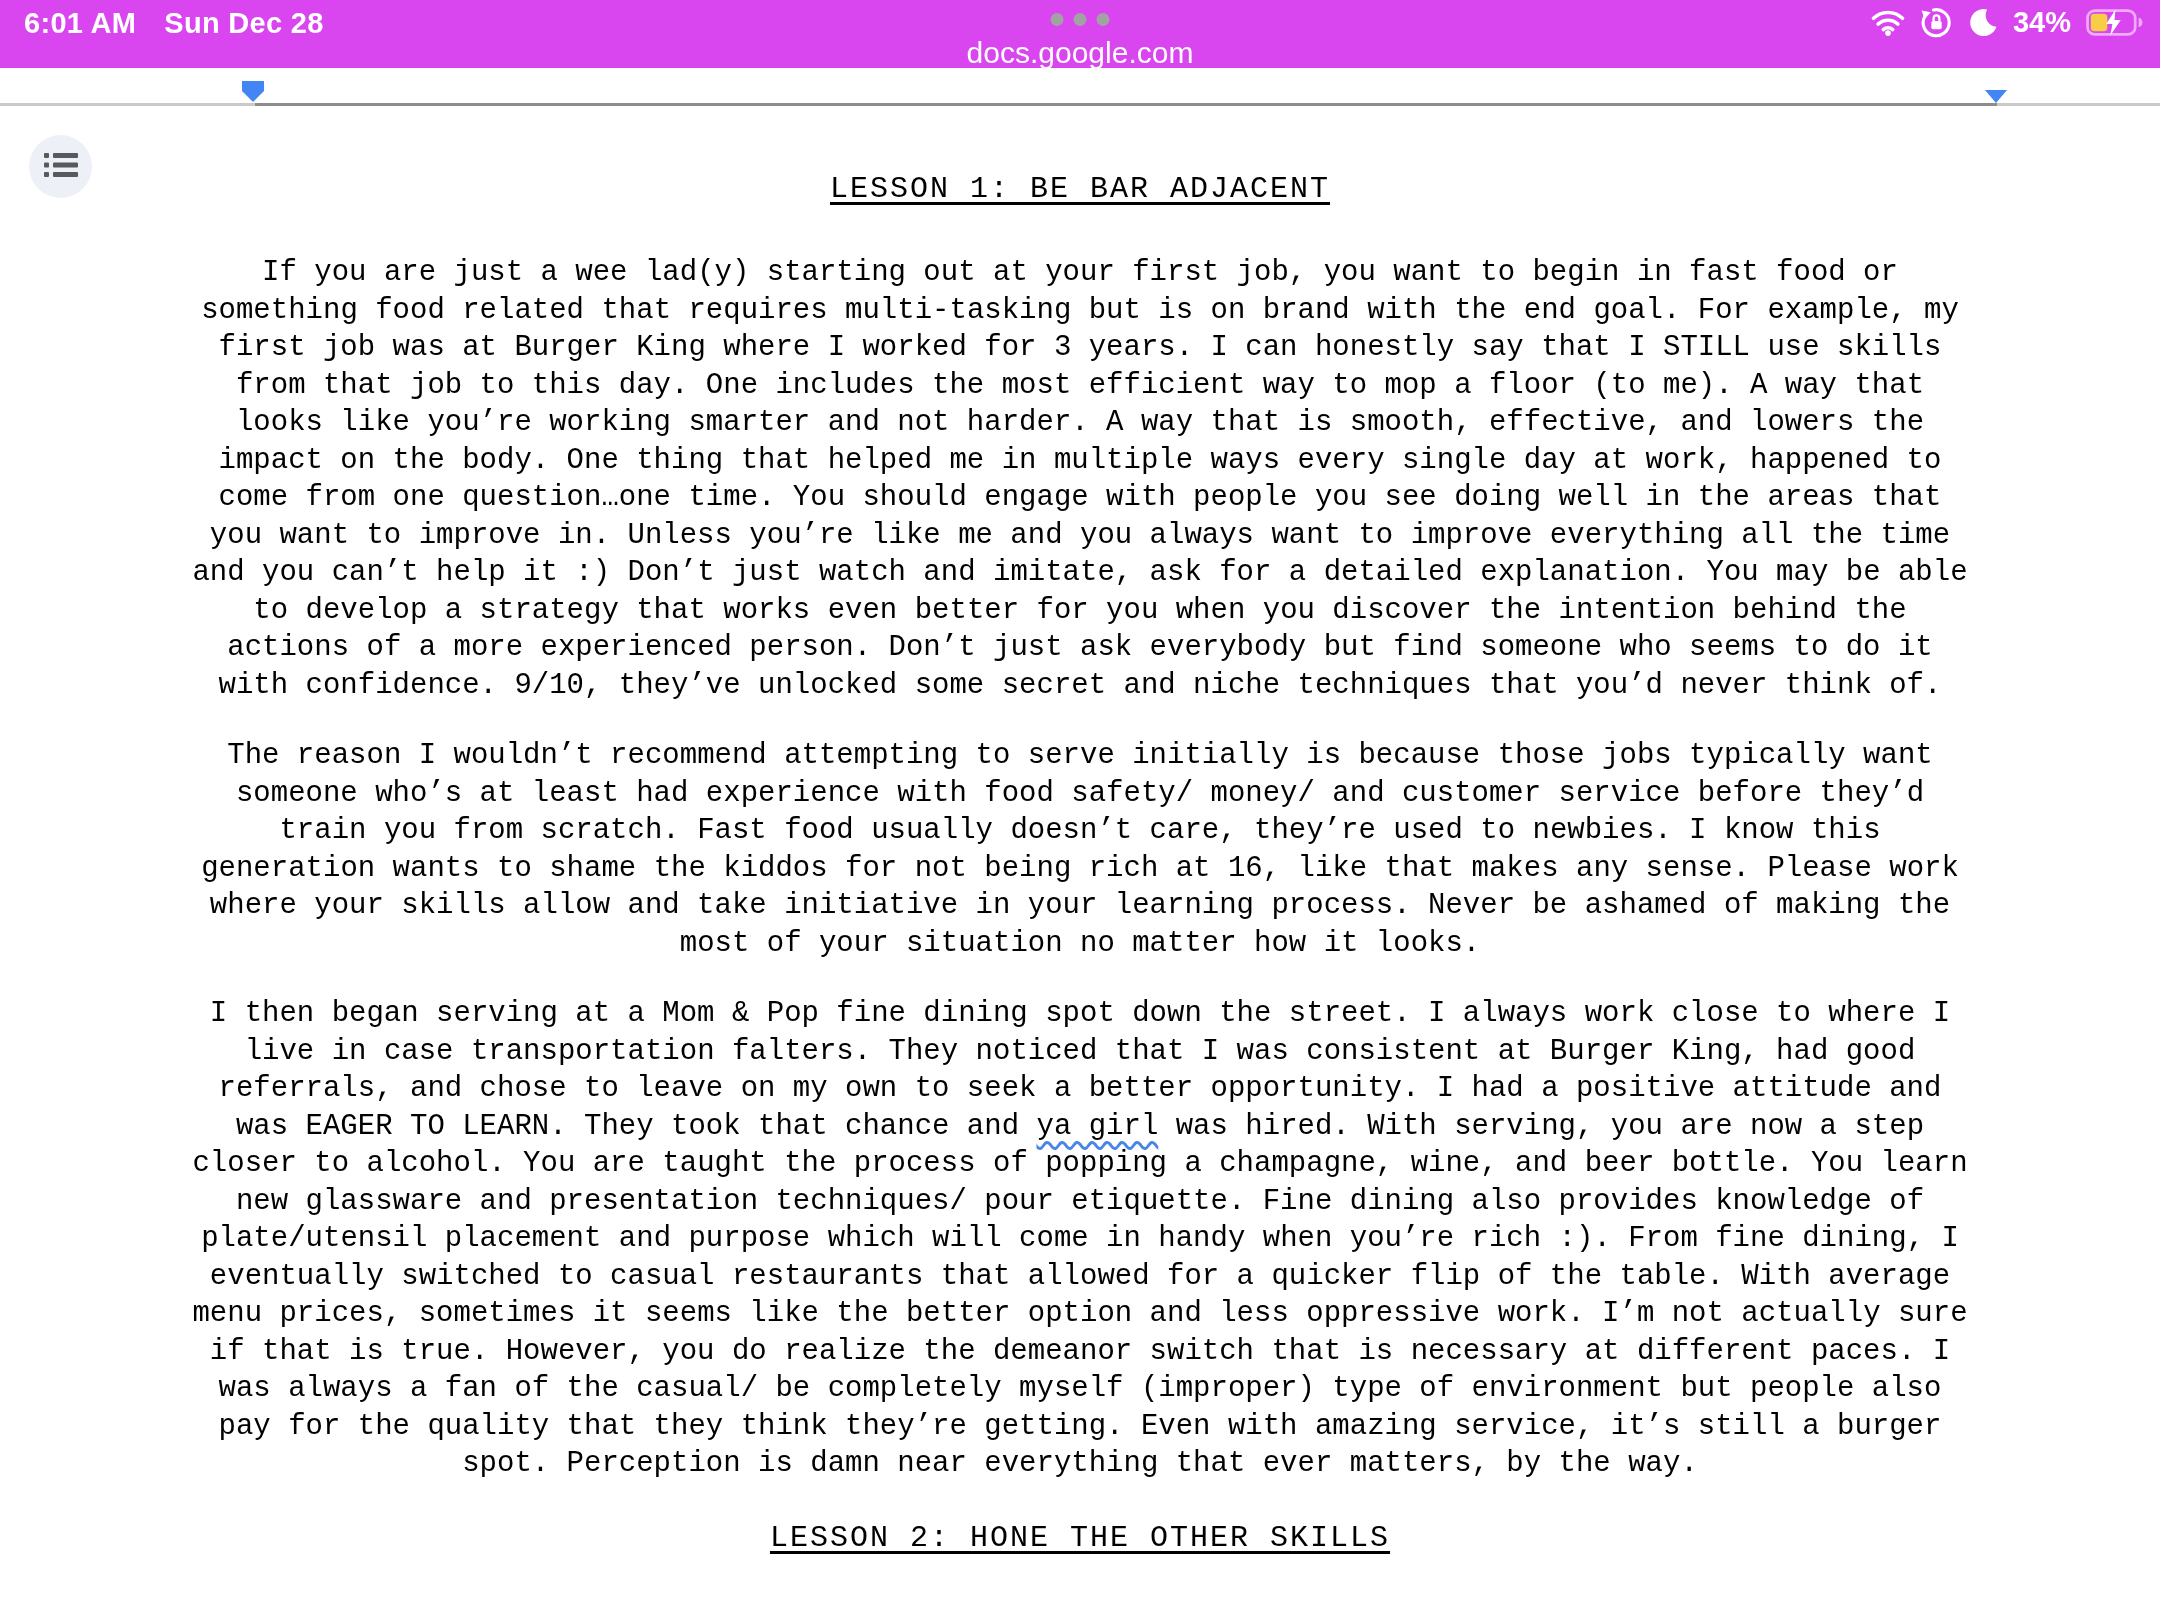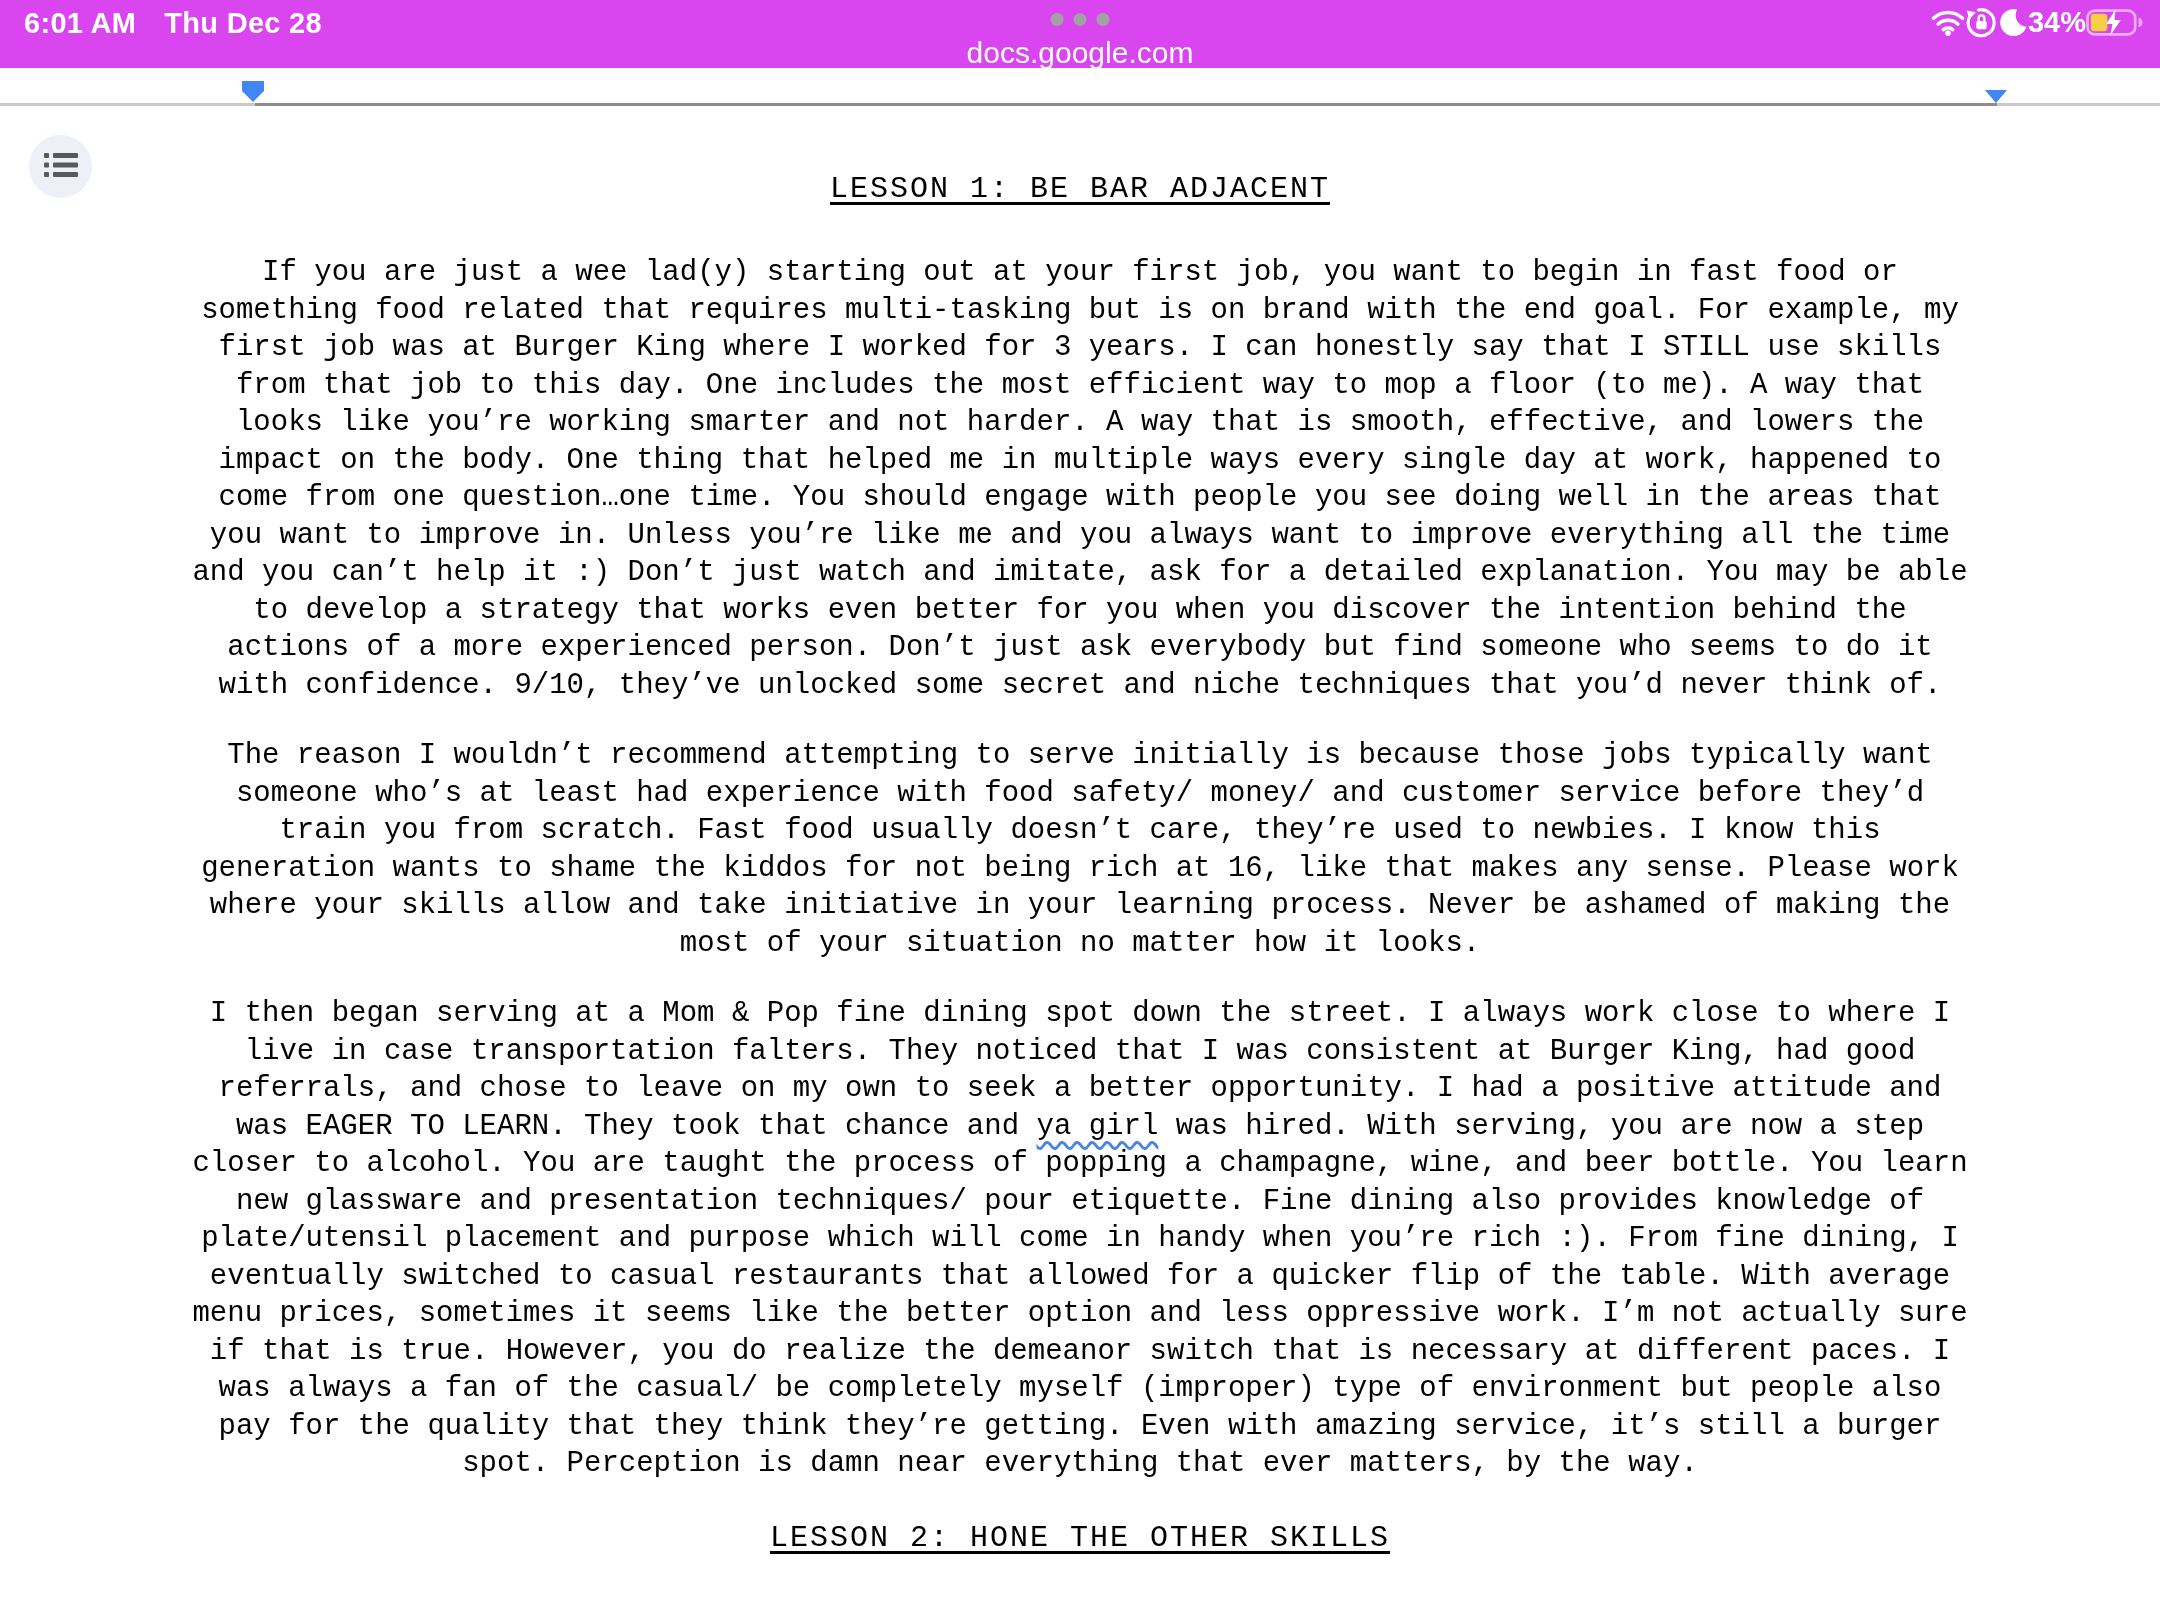--- a/index.html
+++ b/index.html
@@ -50,7 +50,7 @@
   <header class="status-bar">
     <div class="sb-left">
       <span>6:01 AM</span>
-      <span>Thu Dec 28</span>
+      <span>Sun Dec 28</span>
     </div>
 
     <div class="page-dots">

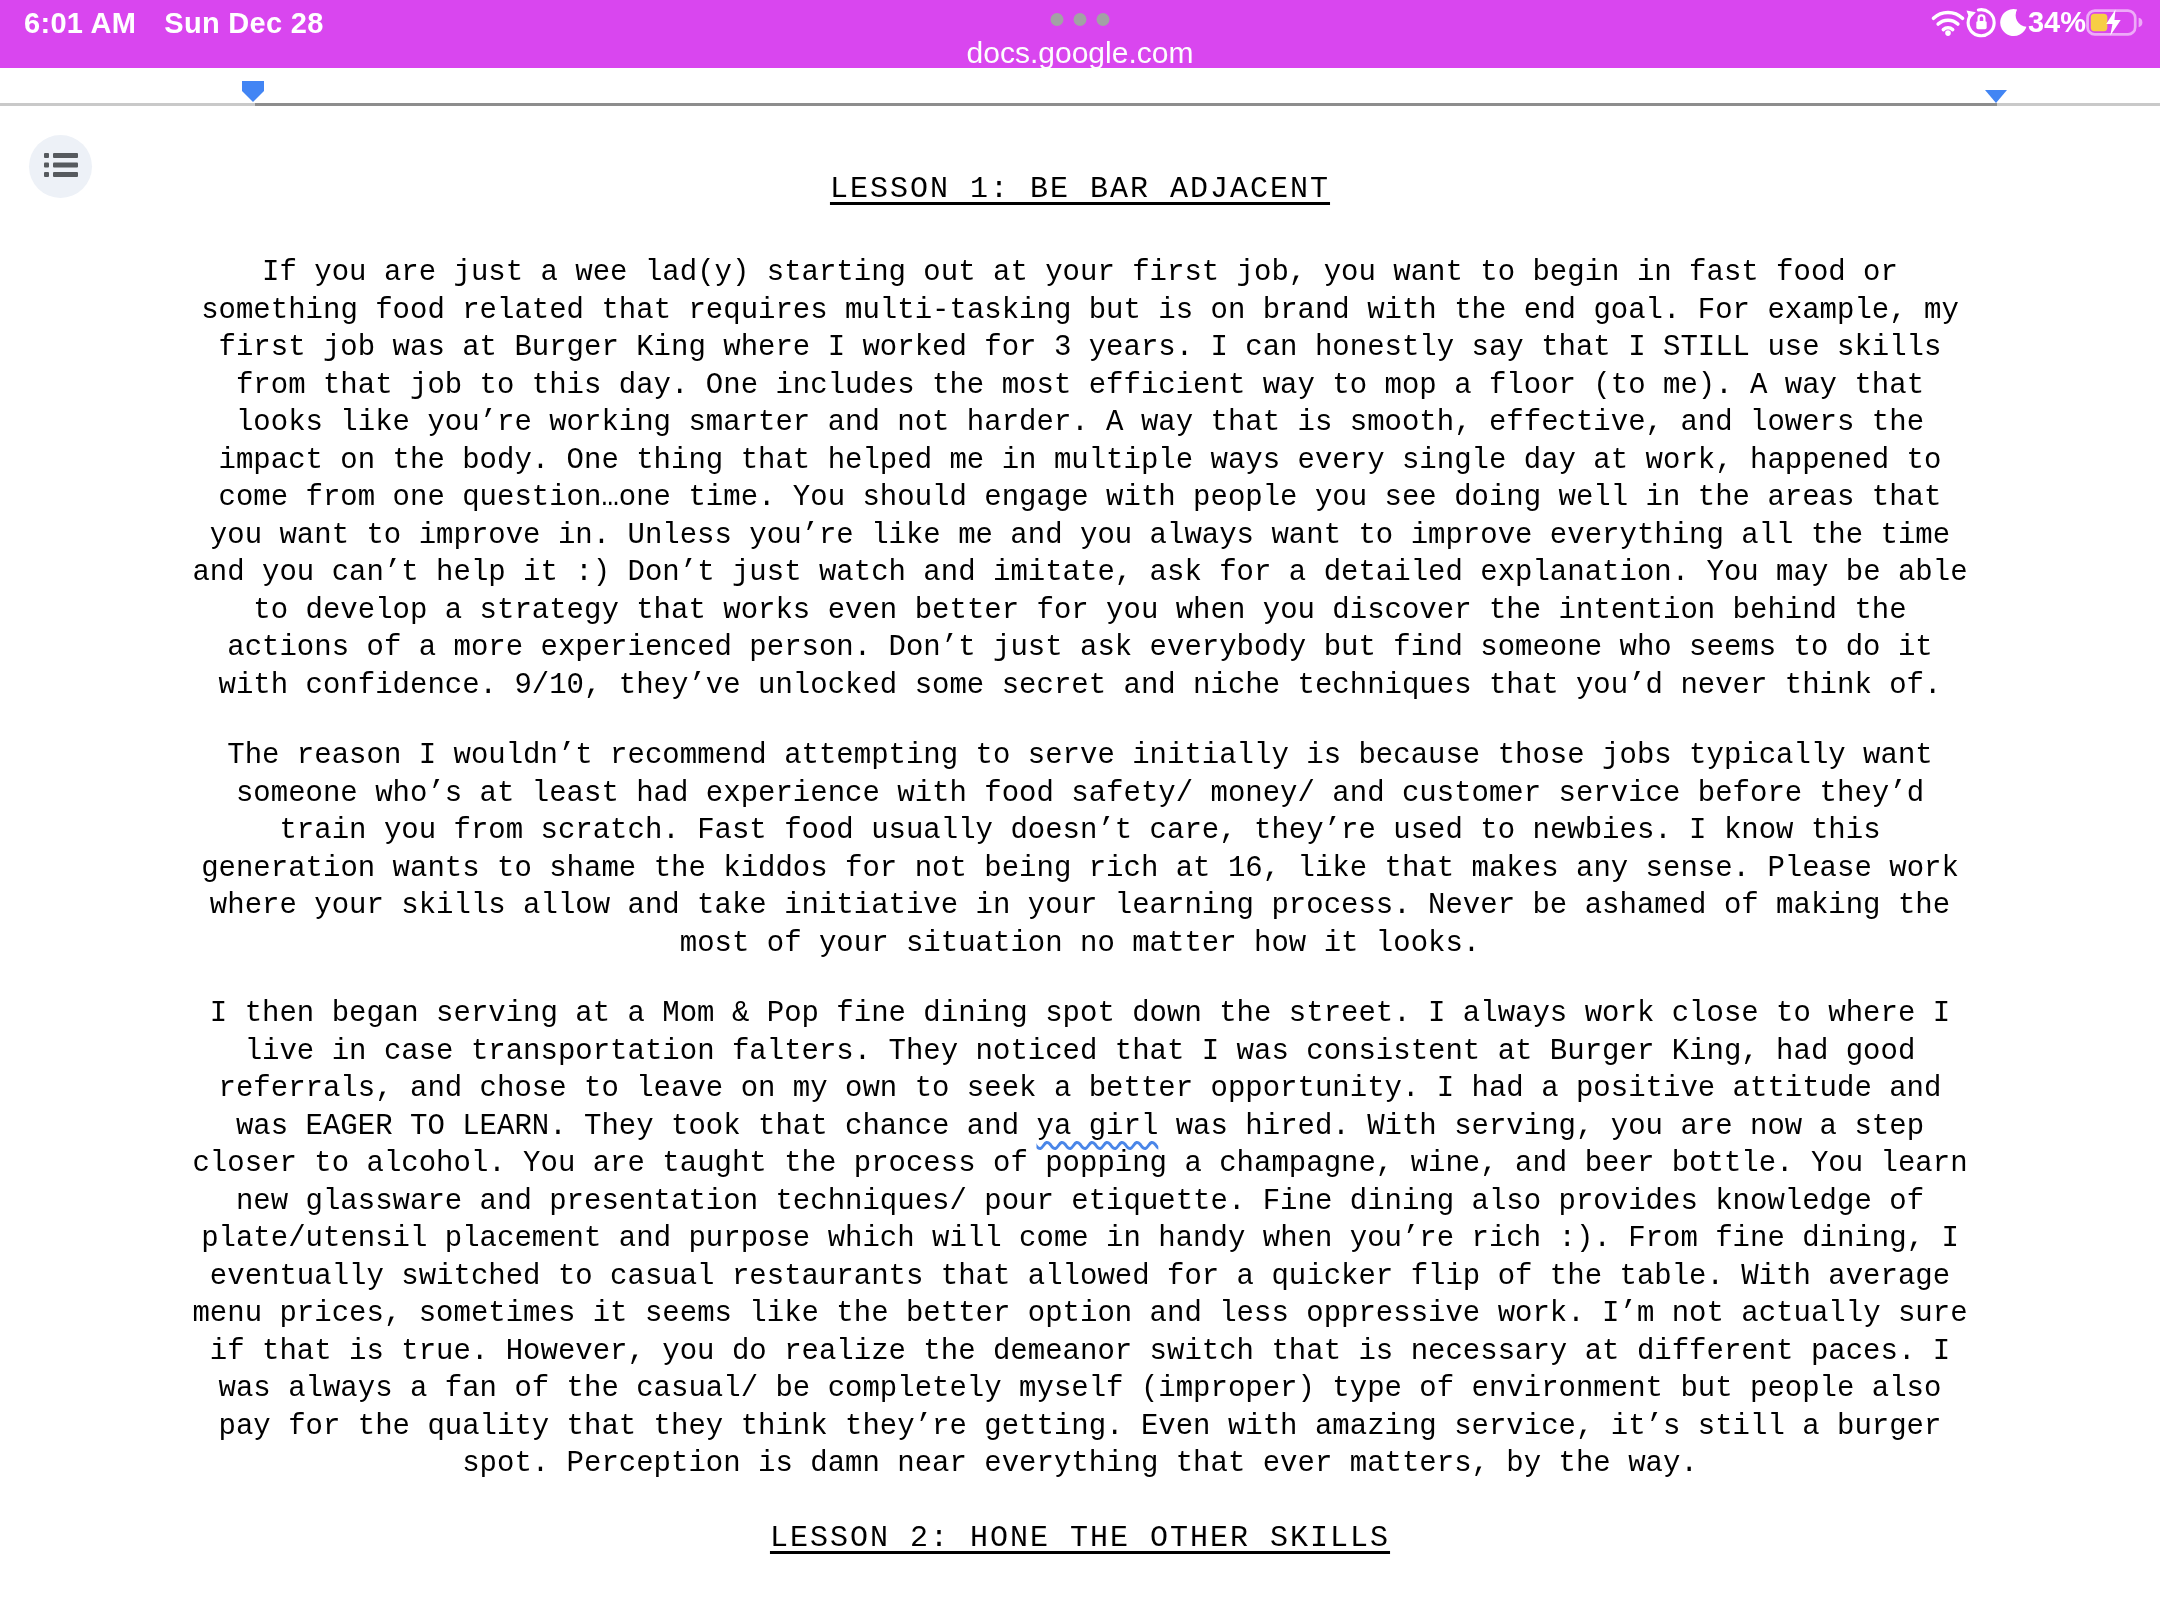--- a/index.html
+++ b/index.html
@@ -12,7 +12,7 @@
   .page-dots{position:absolute;left:50%;top:13px;transform:translateX(-50%);display:flex;gap:10px;cursor:pointer;}
   .page-dots i{width:13px;height:13px;border-radius:50%;background:#a2a2a4;}
   .url-row{position:absolute;left:0;right:0;top:36px;text-align:center;font-size:30px;color:#fdfdfd;}
-  .sb-right{position:absolute;right:16px;top:6px;display:flex;align-items:center;font-size:29px;font-weight:600;}
+  .sb-right{position:absolute;right:16px;top:6px;display:flex;align-items:center;gap:15px;font-size:29px;font-weight:600;}
   .sb-right svg{display:block;}
 
   

